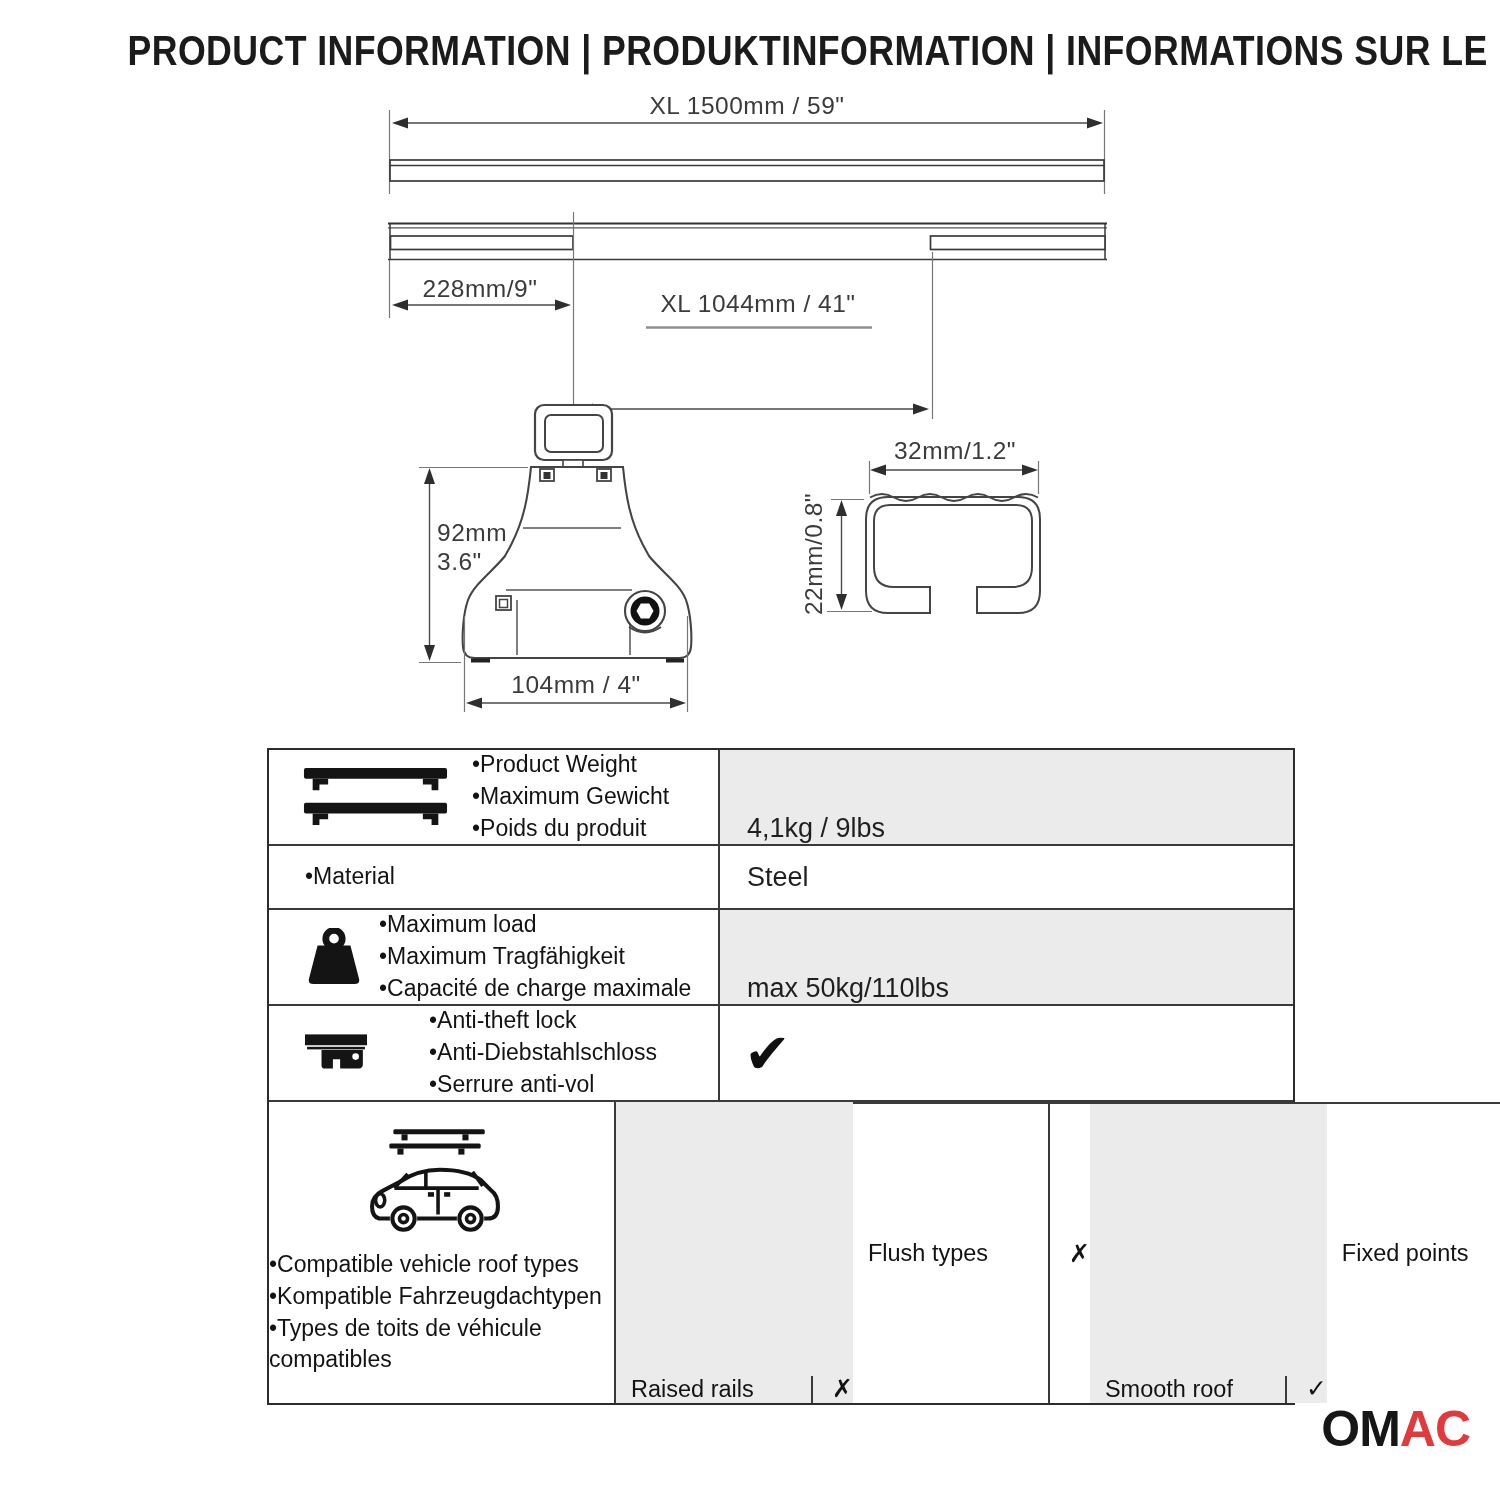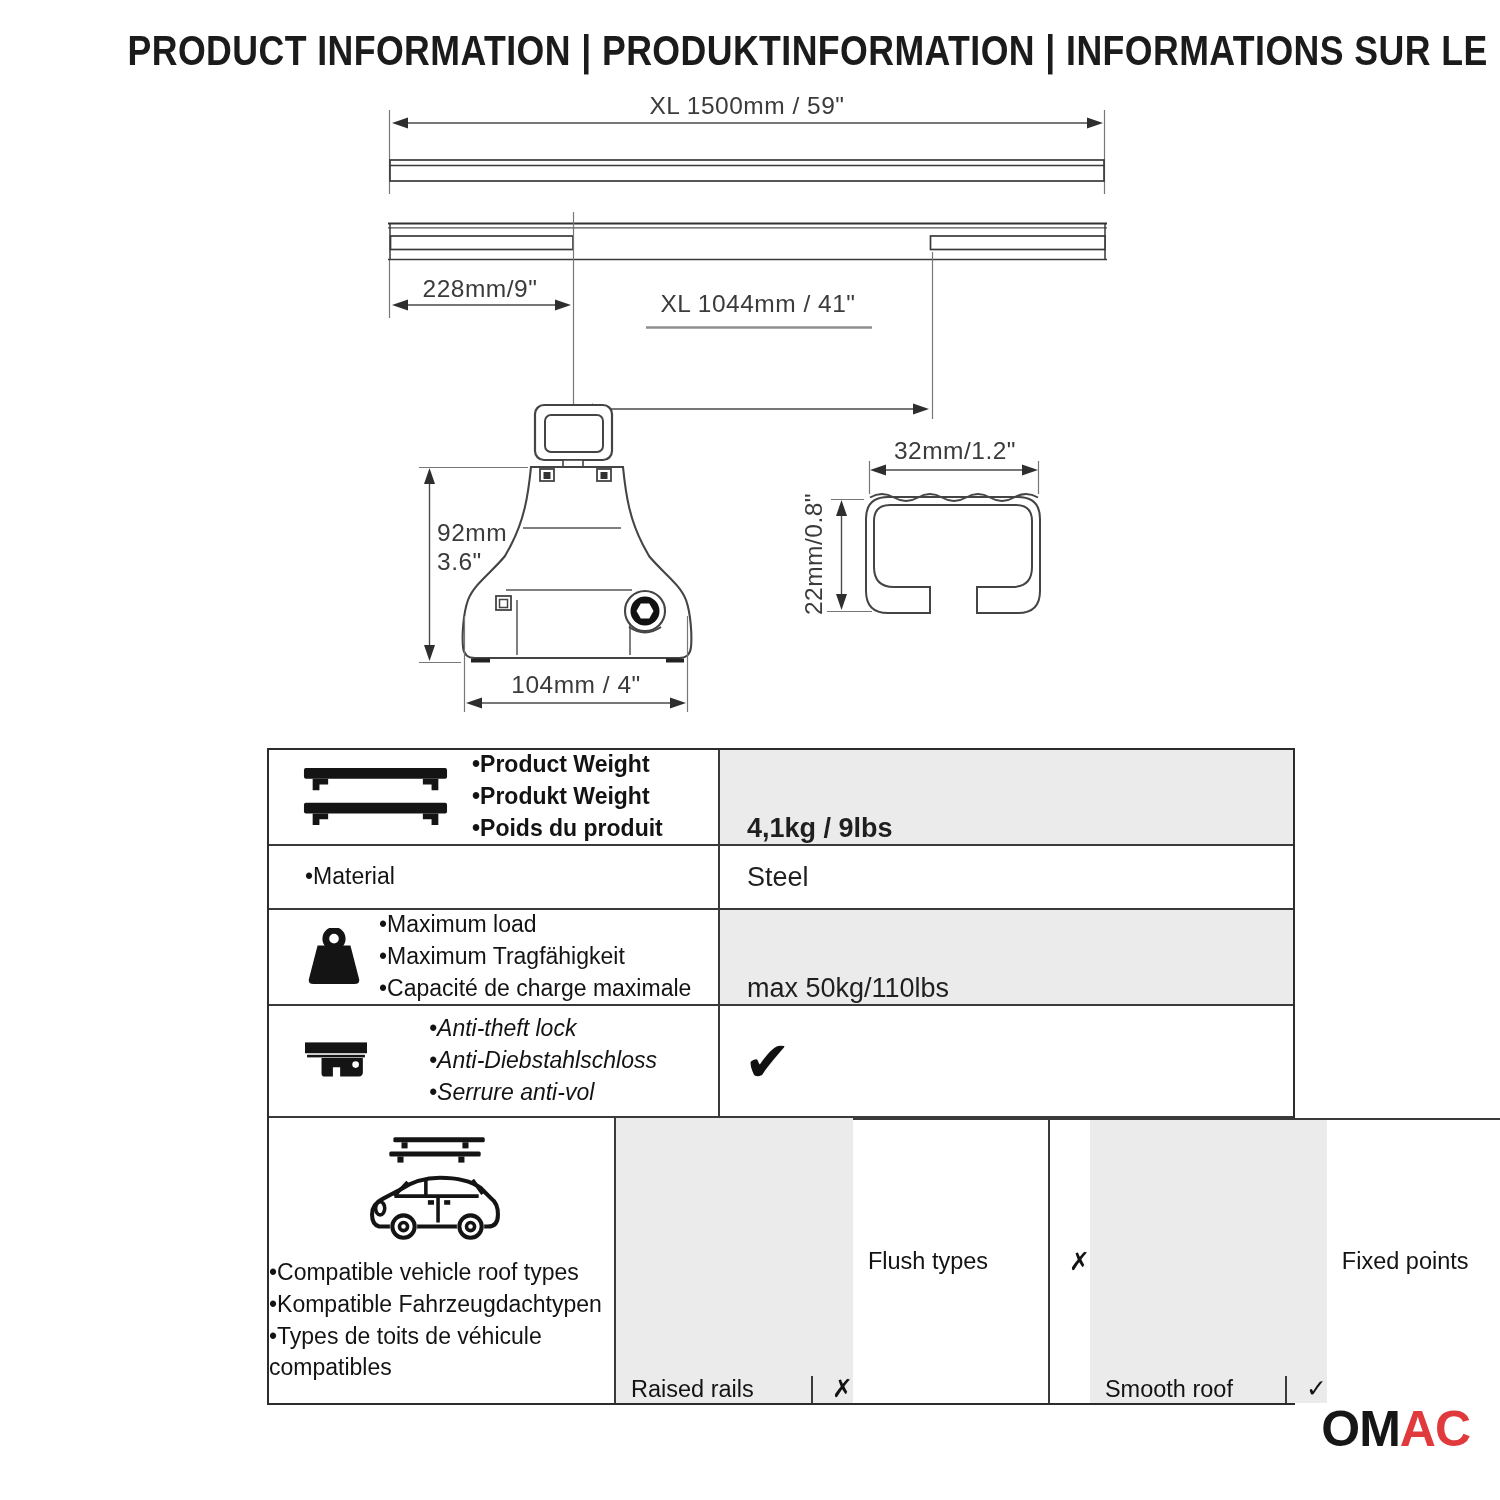--- a/index.html
+++ b/index.html
@@ -16,7 +16,7 @@
               border:2px solid #2c2c2c;box-sizing:border-box;display:flex;flex-direction:column;background:#fff;}
   .trow{display:flex;border-top:2px solid #3a3a3a;box-sizing:border-box;flex:none;}
   .trow:first-child{border-top:none;}
-  .r1{height:94px;font-weight:bold;} .r2{height:64px;} .r3{height:96px;} .r4{height:112px;font-style:italic;} .r5{flex:1;}
+  .r1{height:94px;} .r2{height:64px;} .r3{height:96px;} .r4{height:112px;font-style:italic;} .r5{flex:1;}
   .lcell{width:451px;border-right:2px solid #3a3a3a;box-sizing:border-box;
          display:flex;align-items:center;background:#fff;}
   .vcell{flex:1;display:flex;align-items:center;background:#fff;}

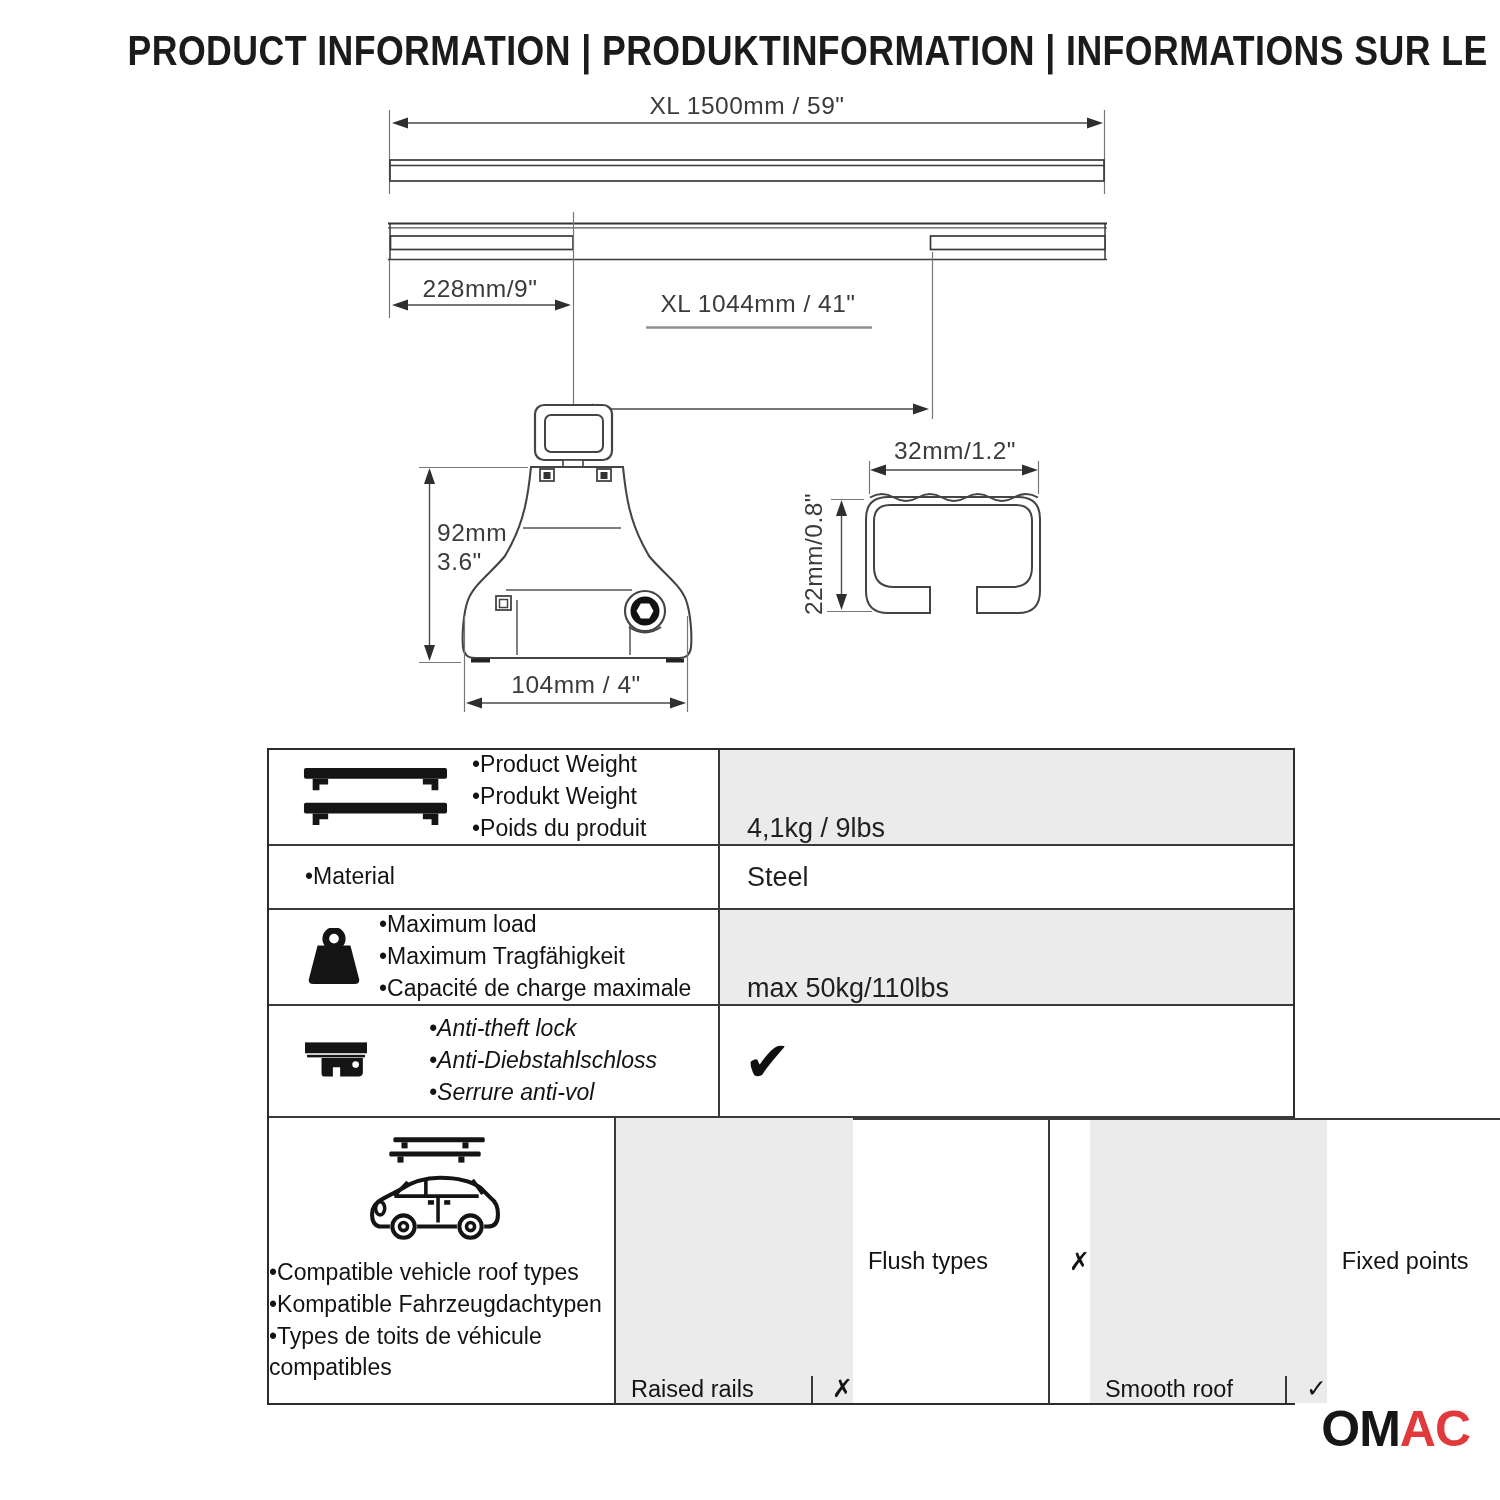--- a/index.html
+++ b/index.html
@@ -159,7 +159,7 @@
         </svg>
         <div class="labels">
           <div>•Product Weight</div>
-          <div>•Produkt Weight</div>
+          <div>•Maximum Gewicht</div>
           <div>•Poids du produit</div>
         </div>
       </div>

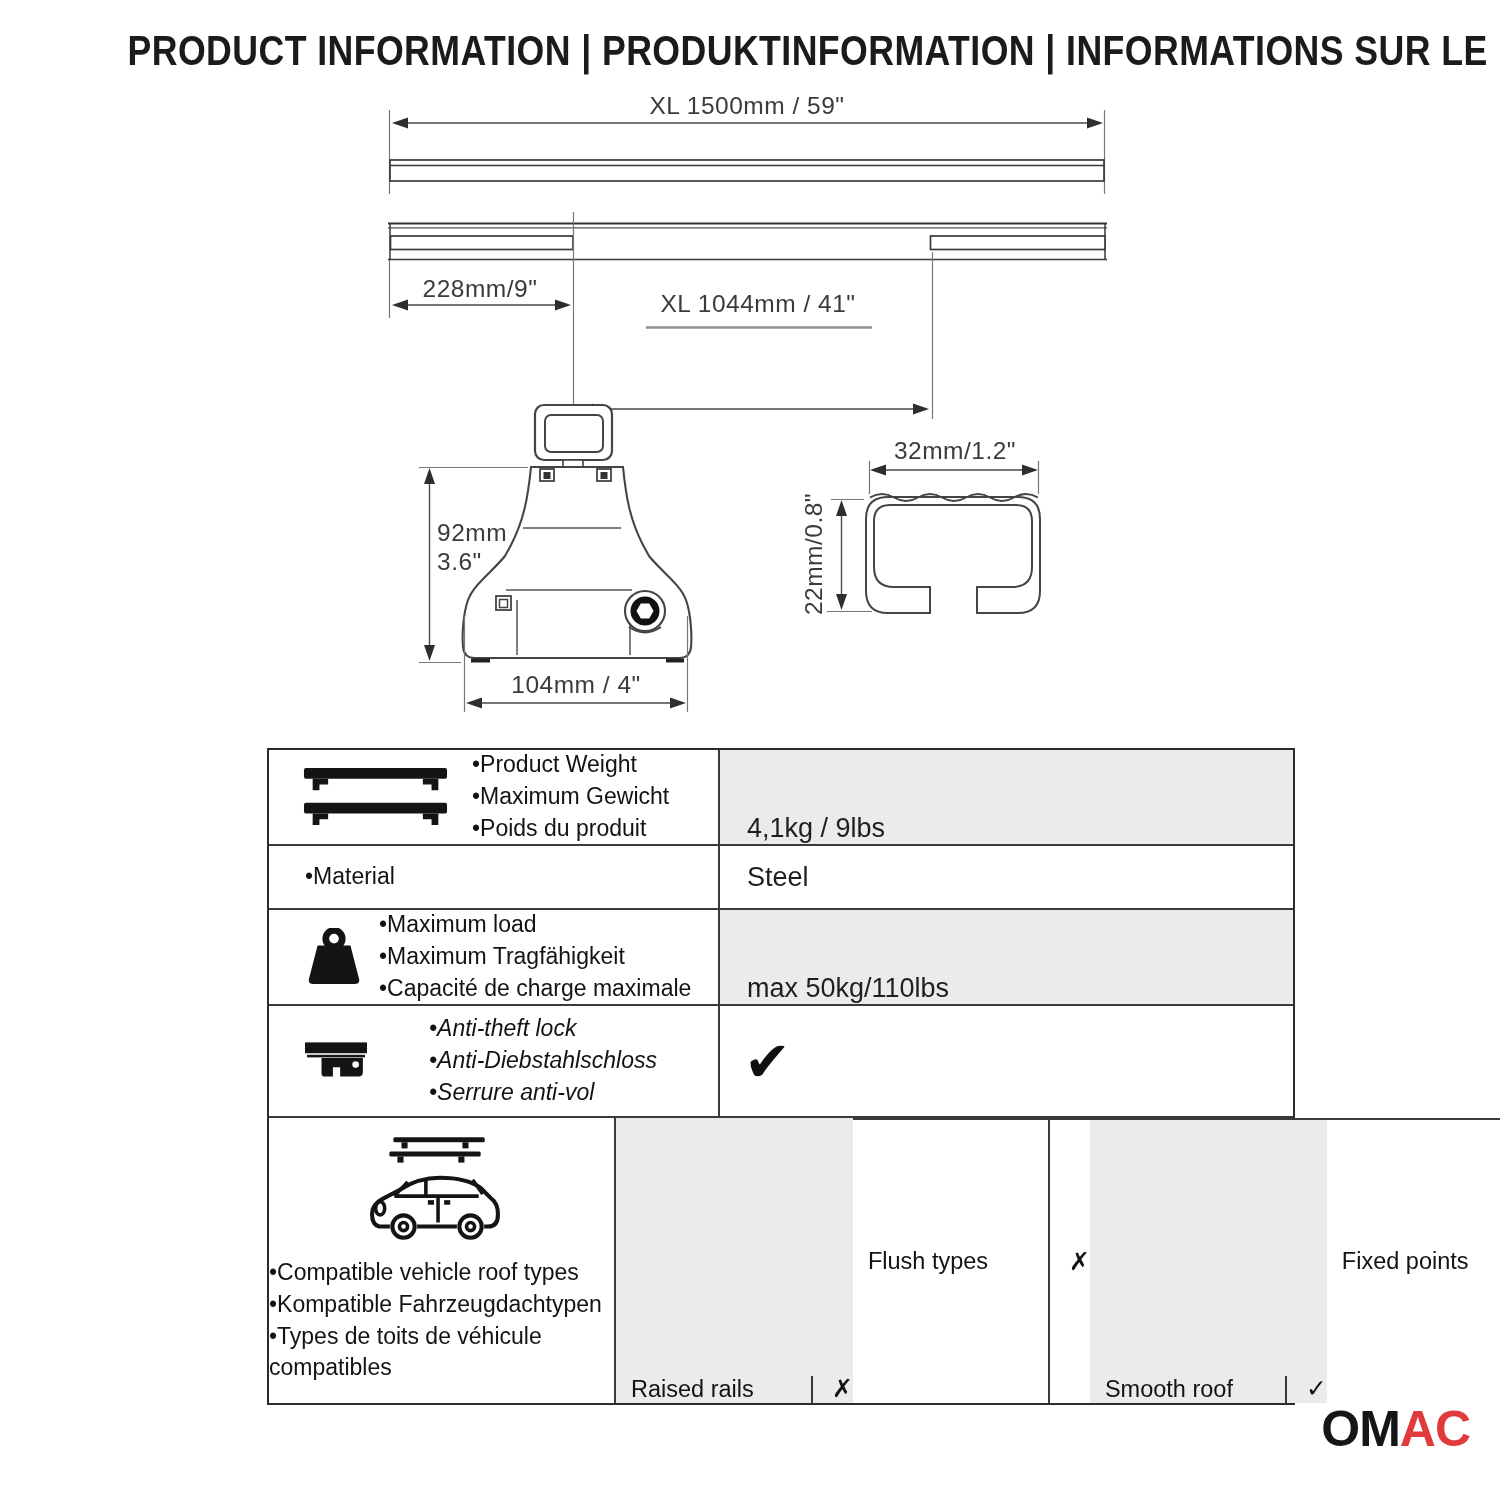--- a/index.html
+++ b/index.html
@@ -16,7 +16,7 @@
               border:2px solid #2c2c2c;box-sizing:border-box;display:flex;flex-direction:column;background:#fff;}
   .trow{display:flex;border-top:2px solid #3a3a3a;box-sizing:border-box;flex:none;}
   .trow:first-child{border-top:none;}
-  .r1{height:94px;} .r2{height:64px;} .r3{height:96px;} .r4{height:112px;font-style:italic;} .r5{flex:1;}
+  .r1{height:94px;} .r2{height:64px;} .r3{height:96px;} .r4{height:96px;} .r5{flex:1;}
   .lcell{width:451px;border-right:2px solid #3a3a3a;box-sizing:border-box;
          display:flex;align-items:center;background:#fff;}
   .vcell{flex:1;display:flex;align-items:center;background:#fff;}

